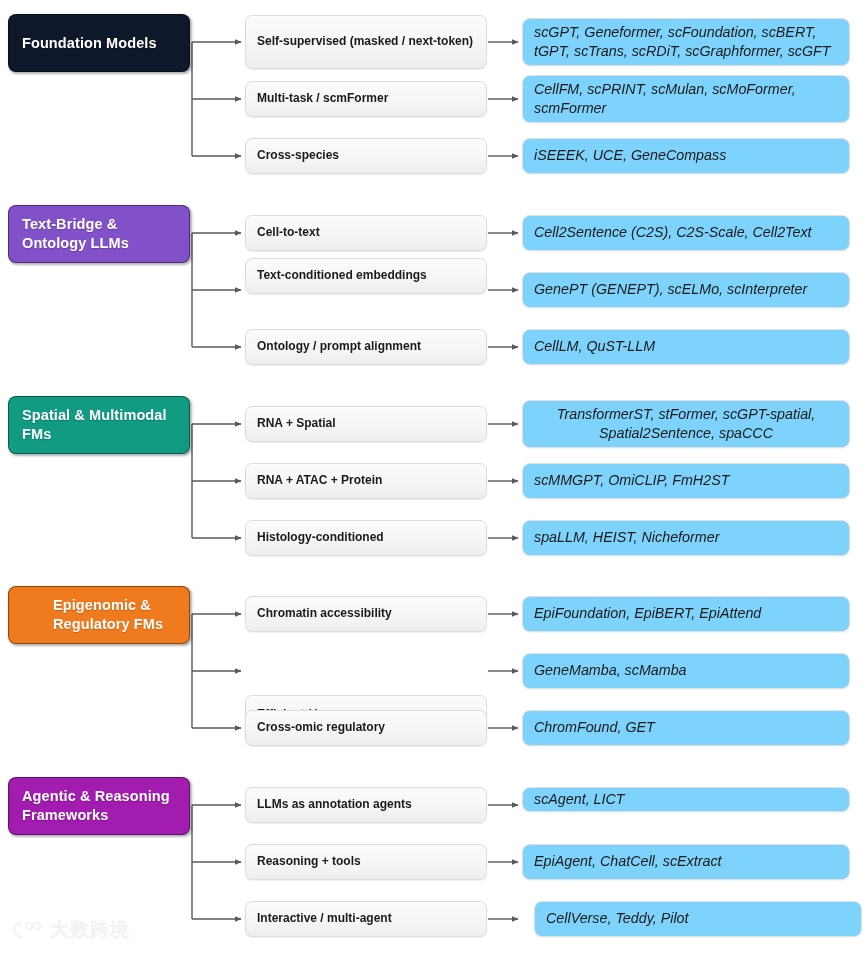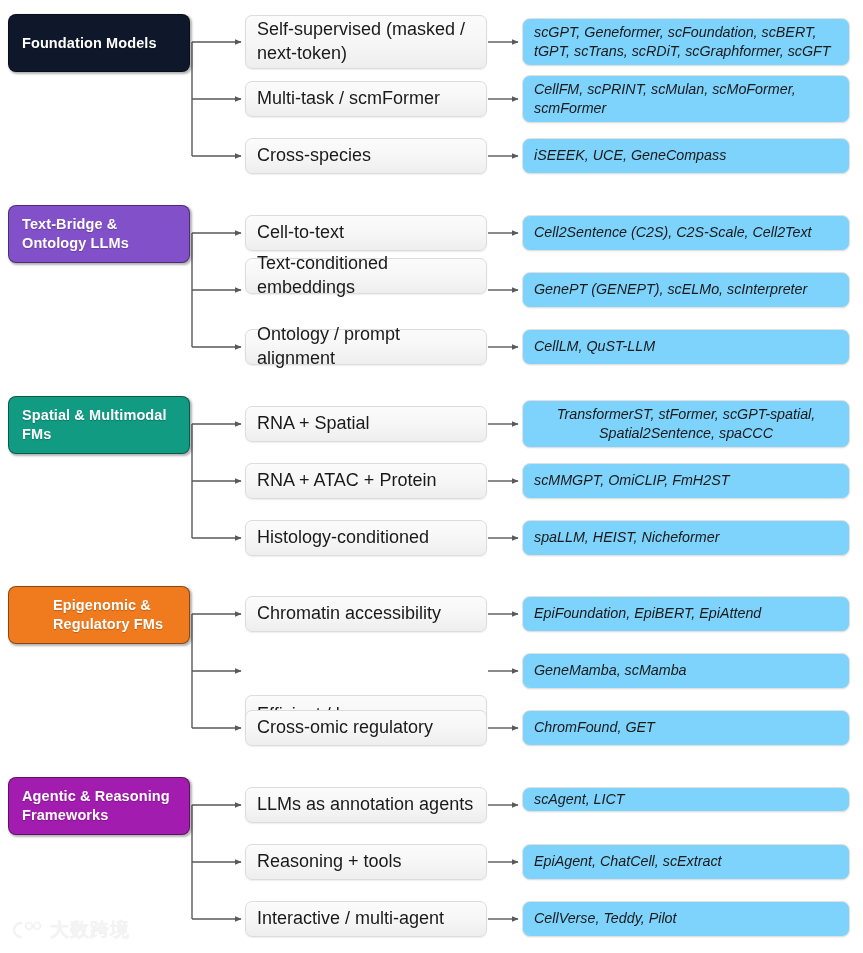--- a/index.html
+++ b/index.html
@@ -71,9 +71,9 @@
   }
   .mid-label {
     color: #1a1a1a;
-    font-size: 18px;
+    font-size: 12px;
     line-height: 1.32;
-    font-weight: normal;
+    font-weight: bold;
   }
 
   

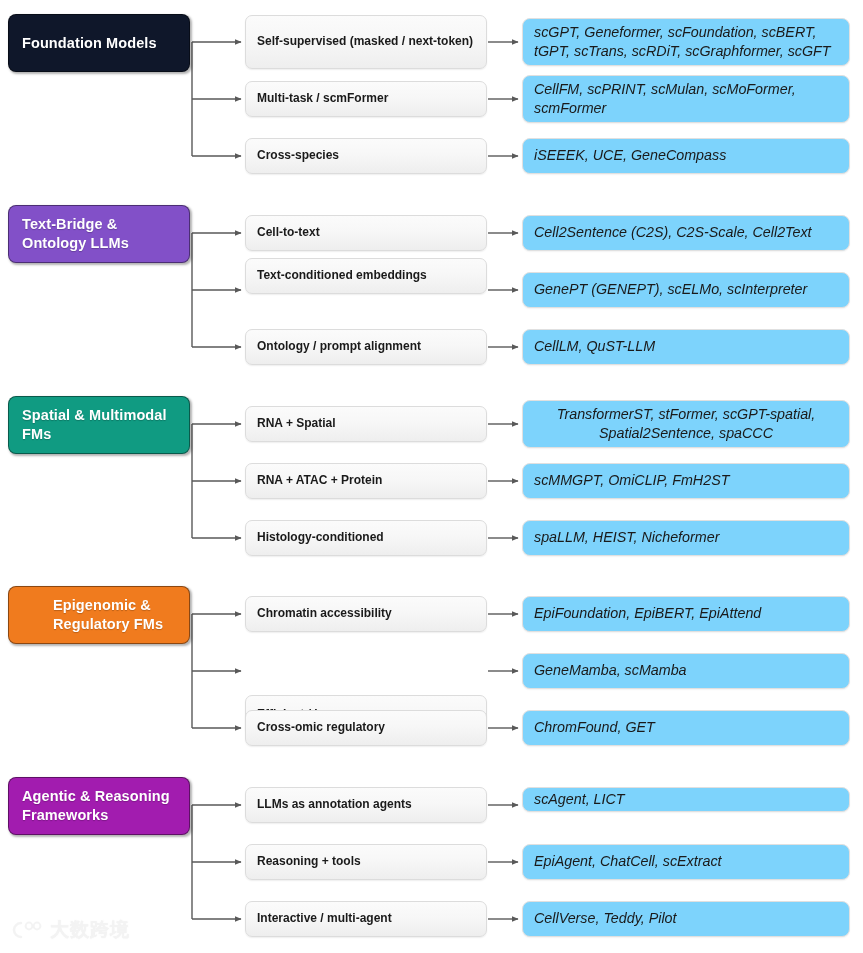--- a/index.html
+++ b/index.html
@@ -272,7 +272,7 @@
       <div class="node mid-node" style="top: 901px; height: 36px;">
         <div class="mid-label">Interactive / multi-agent</div>
       </div>
-      <div class="node right-node" style="top: 901px; height: 36px;">
+      <div class="node right-node" style="top: 901px; height: 36px; margin-left: 12px;">
         <div class="right-label">CellVerse, Teddy, Pilot</div>
       </div>
     </div>

